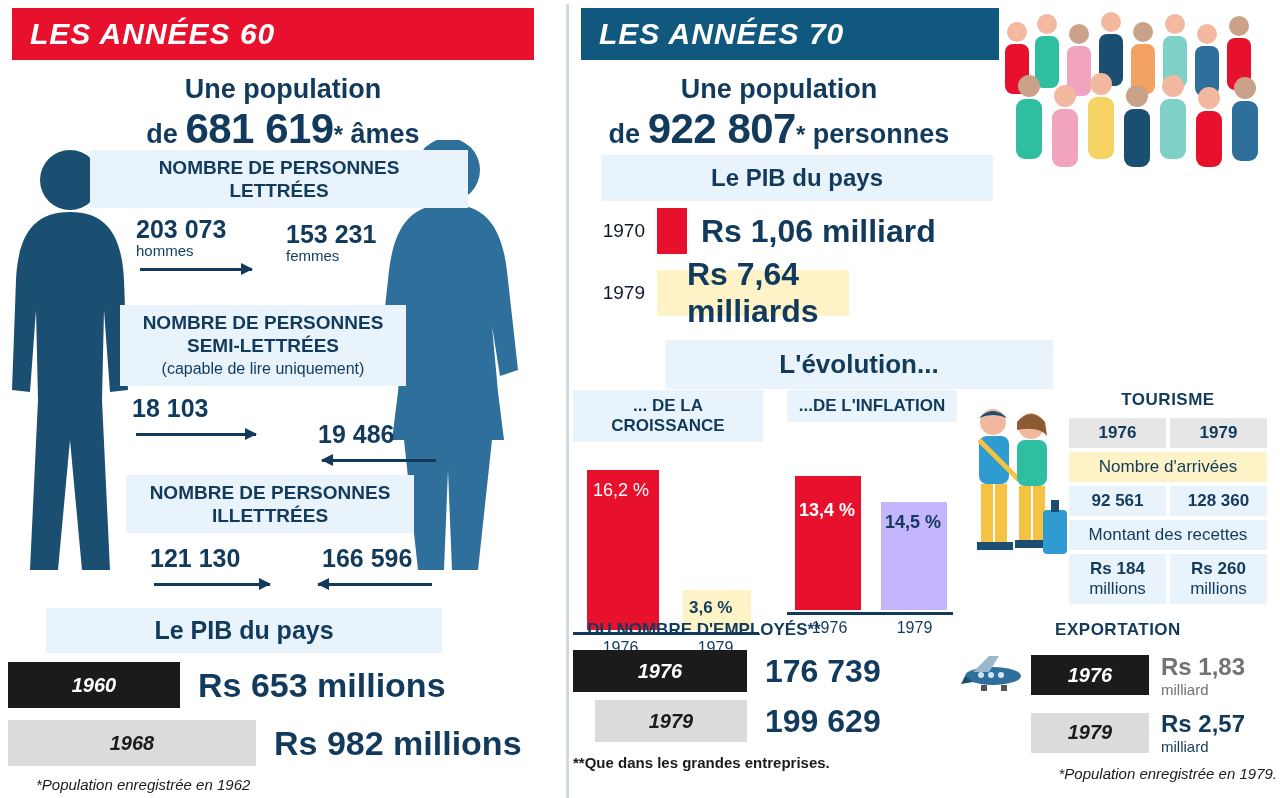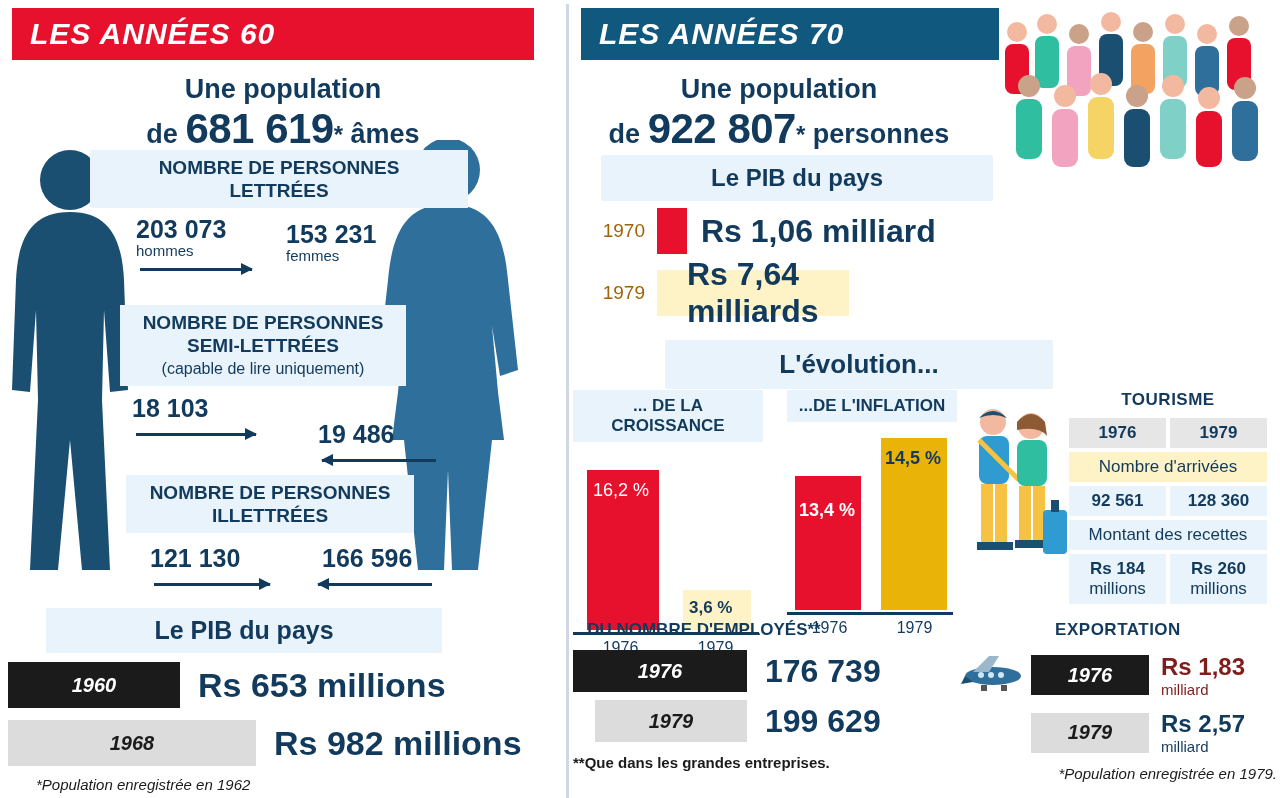--- a/index.html
+++ b/index.html
@@ -74,7 +74,7 @@
     text-align:center; padding: 9px 0; border-radius: 2px;
   }
   .gdp-row { display:flex; align-items:center; margin-top: 12px; }
-  .gdp-year { color:#a16207; font-size: 19px; width: 62px; text-align:right; margin-right: 12px;}
+  .gdp-year { color:#0f172a; font-size: 19px; width: 62px; text-align:right; margin-right: 12px;}
   .gdp-red { background:#e8112d; height: 46px; }
   .gdp-yellow { background:#fdf3c6; height: 46px; display:flex; align-items:center;padding-left:20px;}
   .gdp-text { color:#123a5c; font-weight: bold; font-size: 32px; margin-left: 14px; }

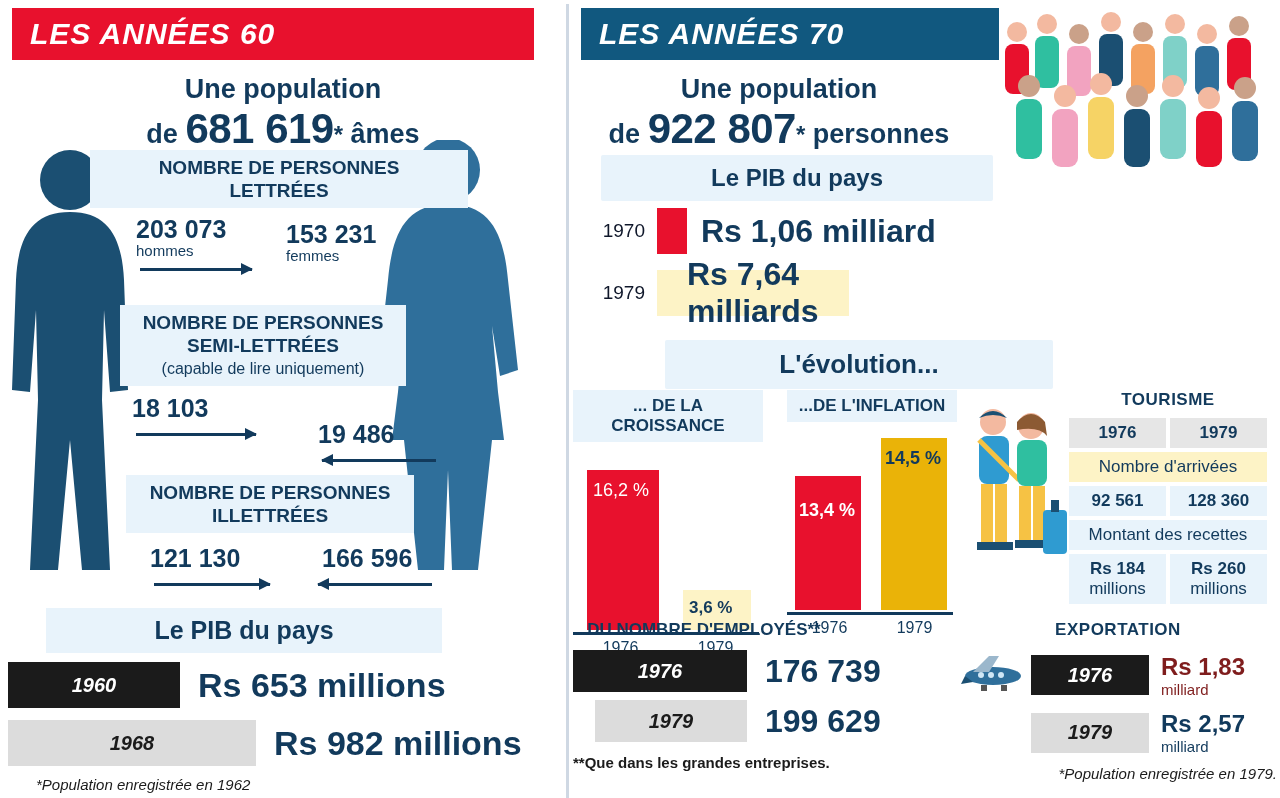--- a/index.html
+++ b/index.html
@@ -278,7 +278,7 @@
         <div style="position:absolute; left:8px; bottom:0; width:66px; height:134px; background:#e8112d;">
           <div style="color:#fff; font-weight:bold; font-size:18px; padding:24px 0 0 4px;">13,4 %</div>
         </div>
-        <div style="position:absolute; left:94px; bottom:0; width:66px; height:172px; background:#eab308;">
+        <div style="position:absolute; left:94px; bottom:0; width:66px; height:108px; background:#c4b5fd;">
           <div style="color:#123a5c; font-weight:bold; font-size:18px; padding:10px 0 0 4px;">14,5 %</div>
         </div>
       </div>

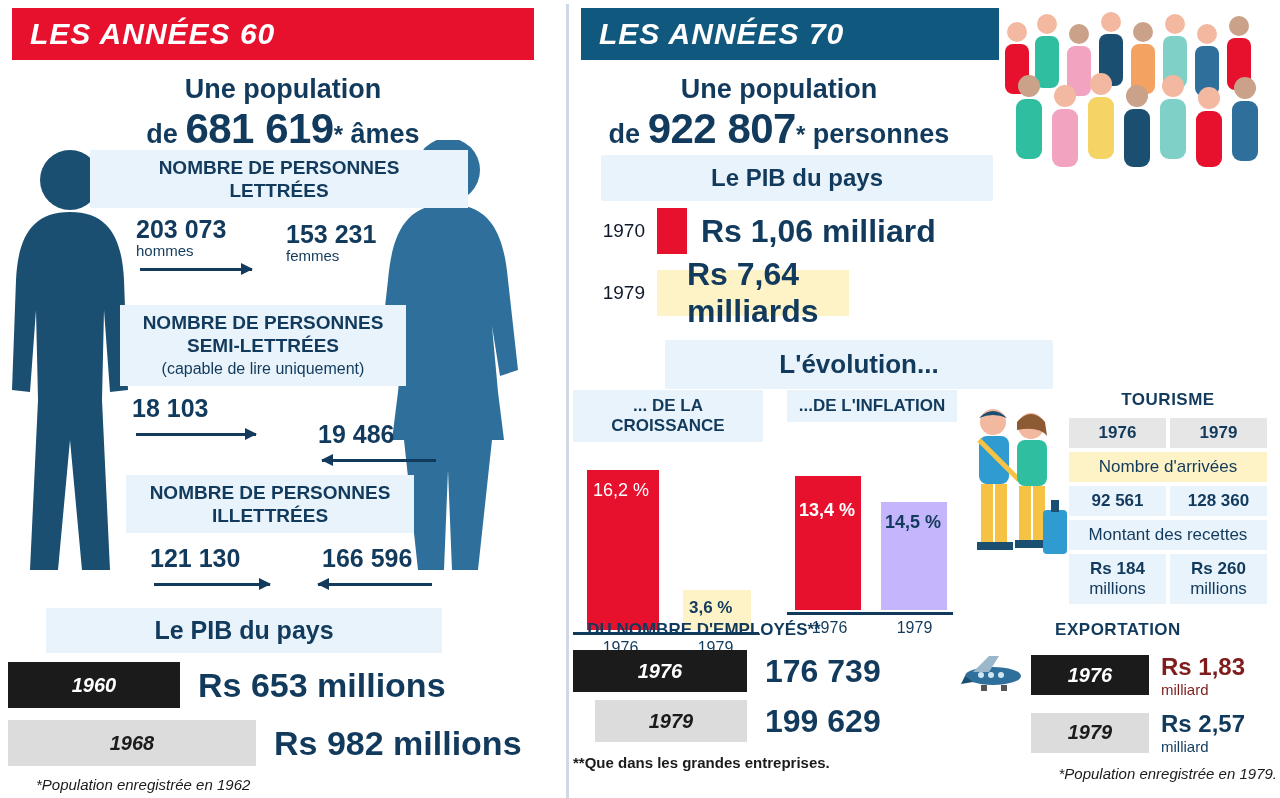--- a/index.html
+++ b/index.html
@@ -364,7 +364,7 @@
           </svg>
         </div>
         <div class="bar-dark" style="width:118px; height:40px;">1976</div>
-        <div style="margin-left:12px; color:#7f1d1d;">
+        <div style="margin-left:12px; color:#737373;">
           <div style="font-weight:bold; font-size:24px;">Rs 1,83</div>
           <div style="font-size:15px;">milliard</div>
         </div>

